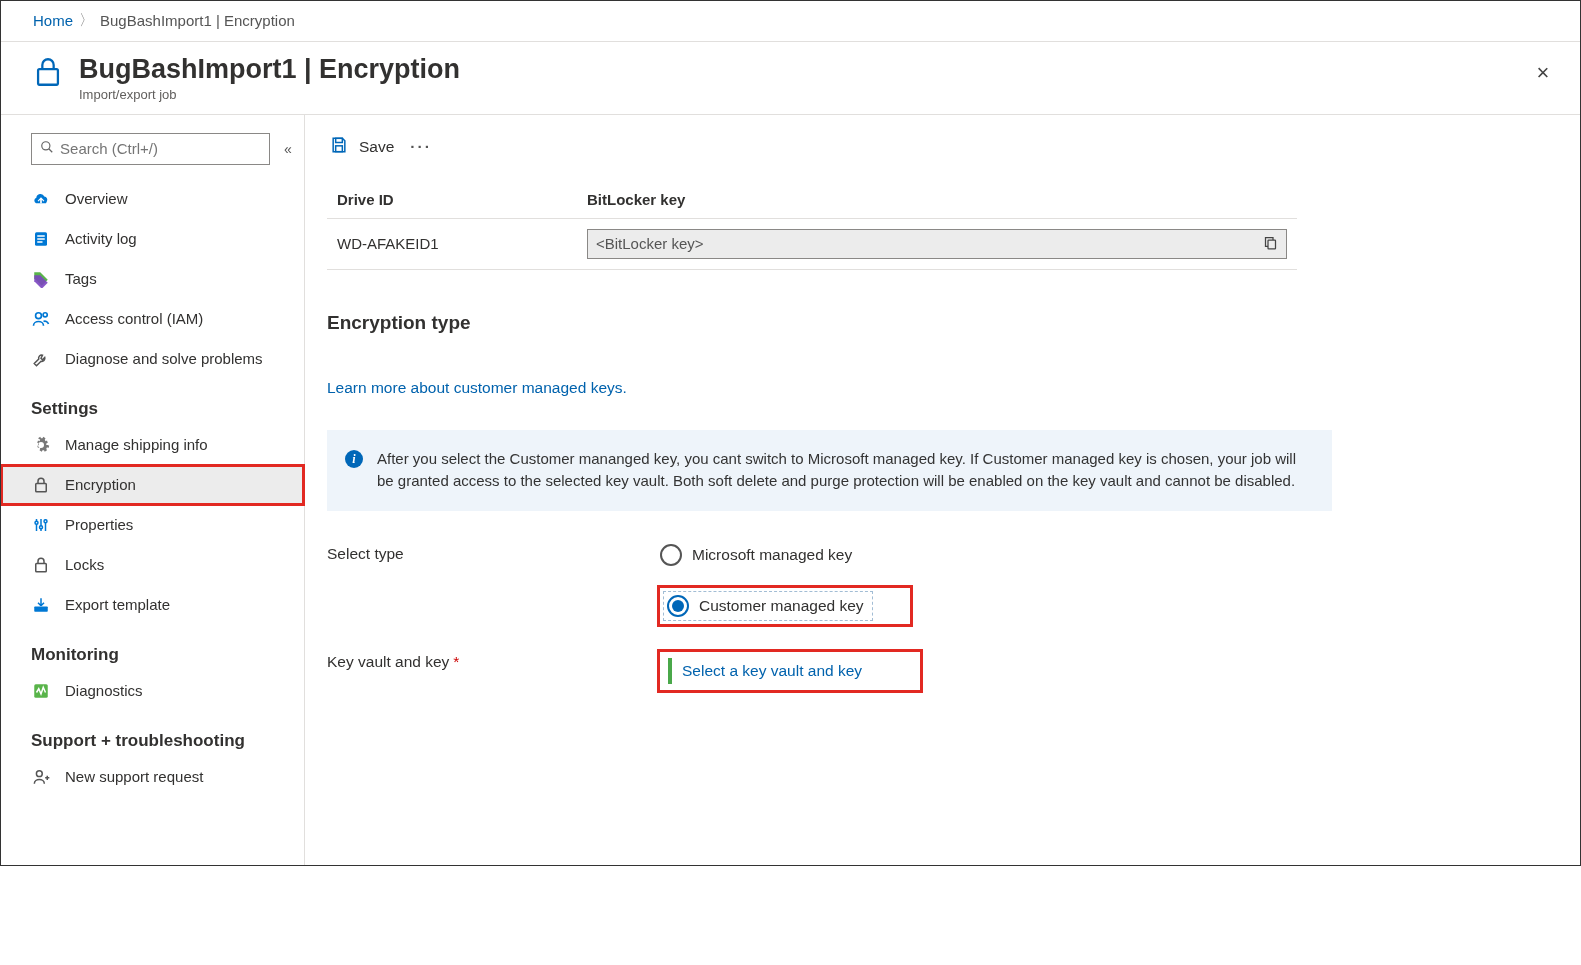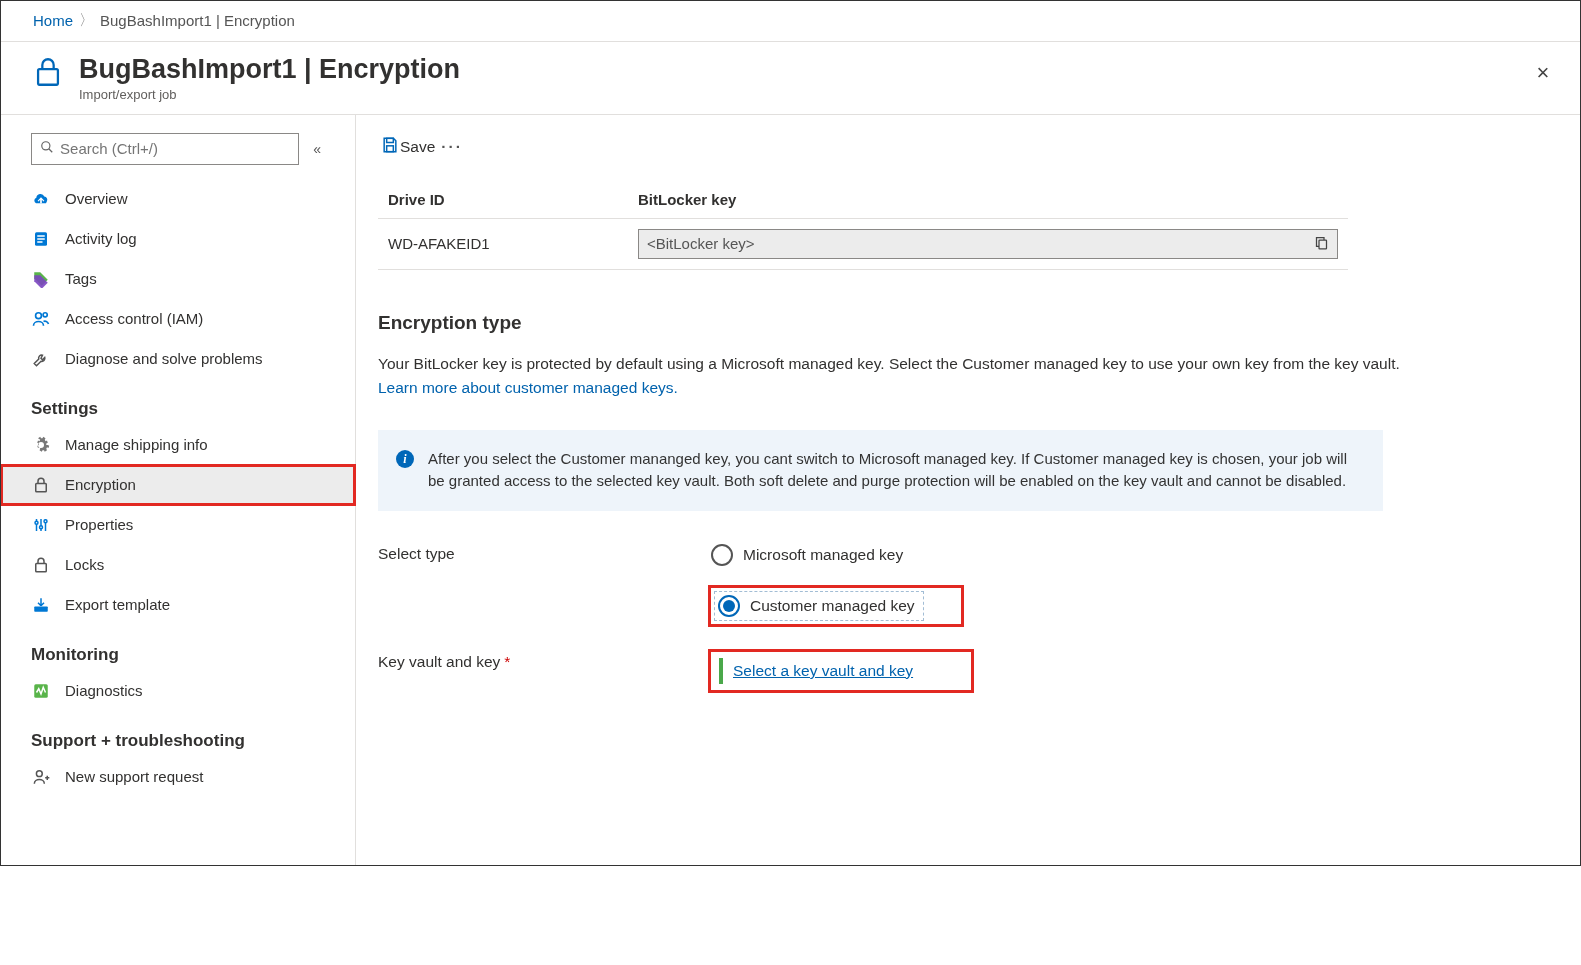--- a/index.html
+++ b/index.html
@@ -65,7 +65,7 @@
   
   .columns { display: flex; min-height: 750px; }
   .sidebar {
-    width: 355px;
+    width: 304px;
     border-right: 1px solid var(--border);
     padding: 18px 0 20px 0;
     flex-shrink: 0;

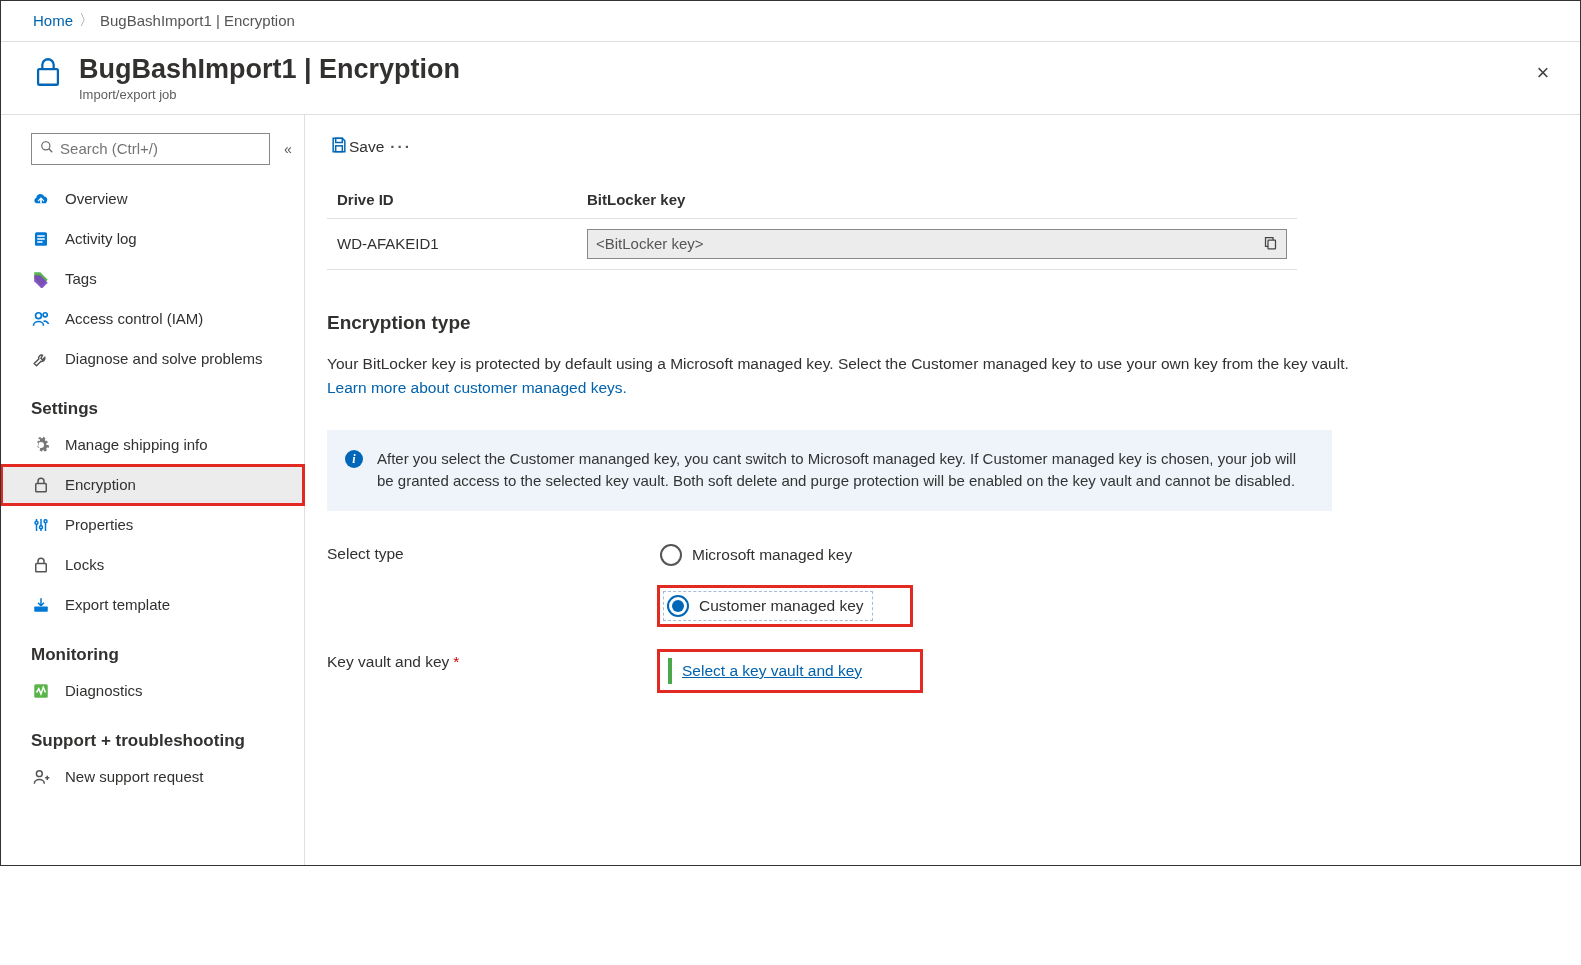--- a/index.html
+++ b/index.html
@@ -119,6 +119,7 @@
   }
   .toolbar {
     display: flex; align-items: center;
+    gap: 10px;
     font-size: 15.5px;
     padding: 6px 2px 24px 2px;
   }

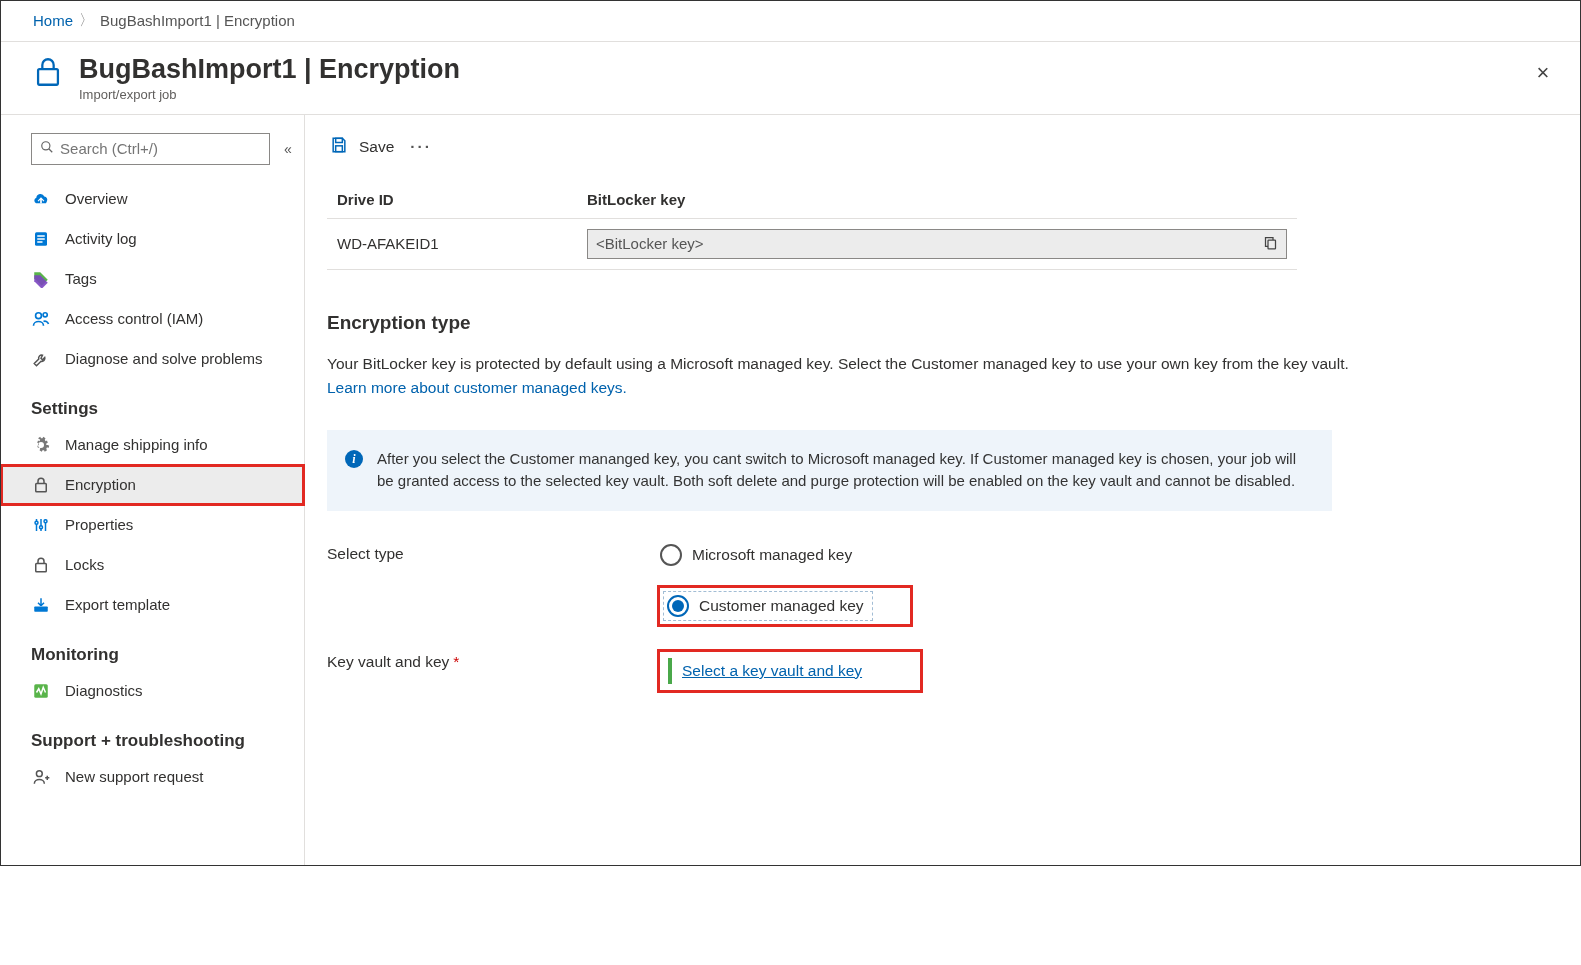--- a/index.html
+++ b/index.html
@@ -426,7 +426,7 @@
     <div class="section-heading">Encryption type</div>
 
     <div class="desc-text">
-      <span>Your BitLocker key is protected by default using a Microsoft managed key. Select the Customer managed key to use your own key from the key vault.</span><br>
+      <br>
       <a href="#" class="desc-link">Learn more about customer managed keys.</a>
     </div>
 

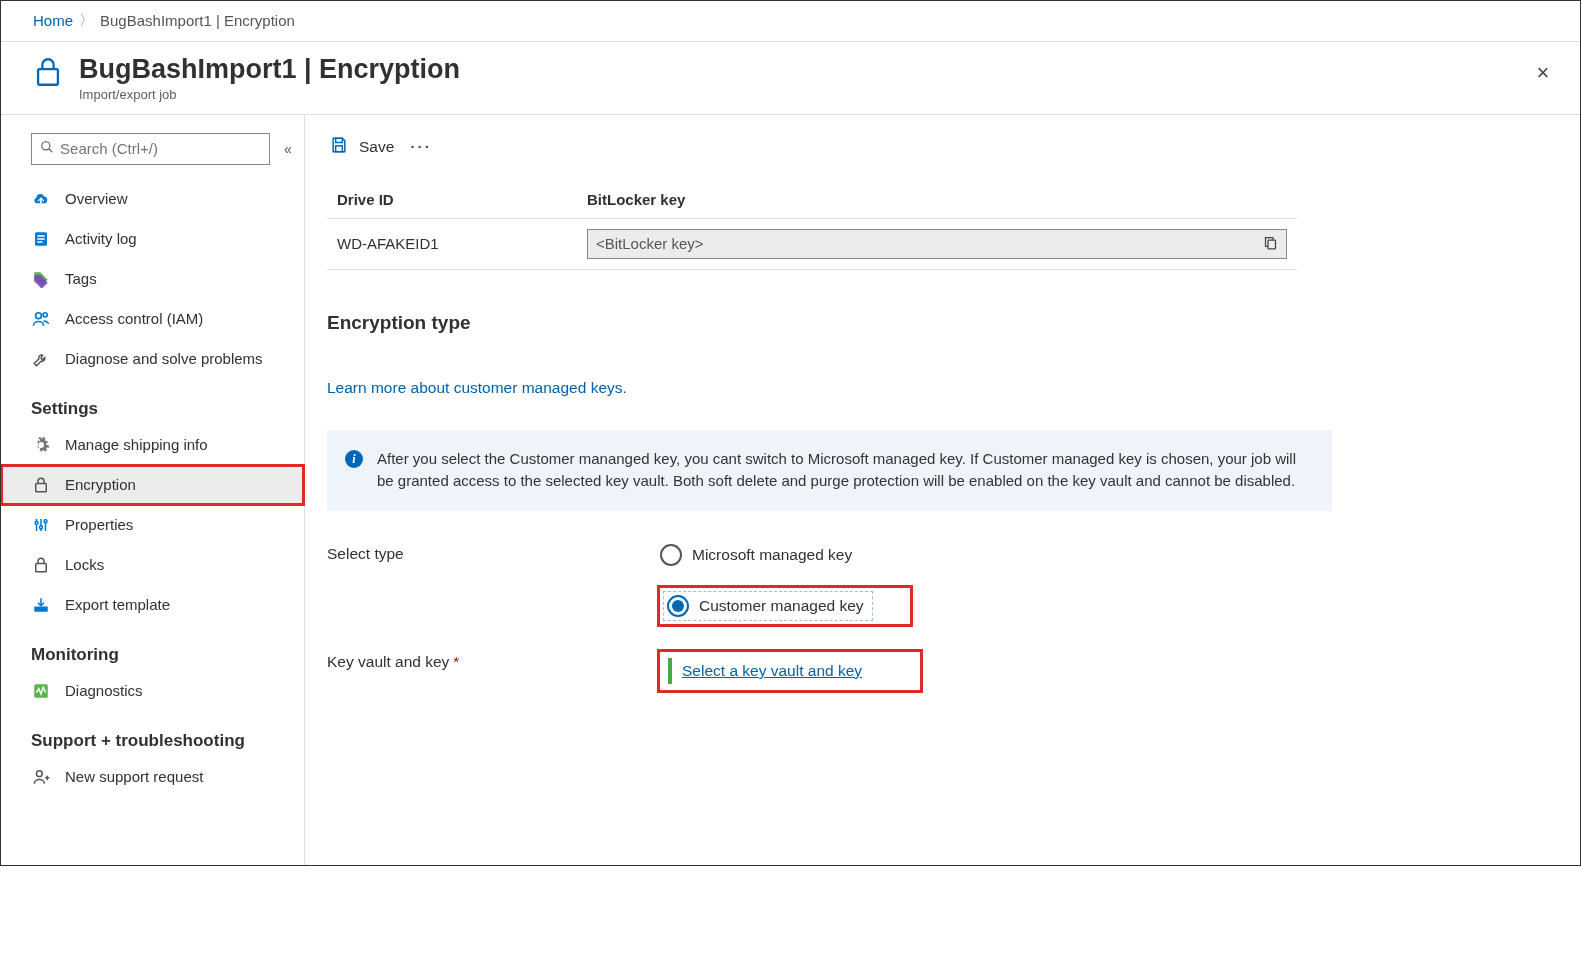--- a/index.html
+++ b/index.html
@@ -220,7 +220,7 @@
   .kv-bar {
     width: 4px; background: #4aa84a; margin-right:10px;
   }
-  .kv-link { color: var(--link-blue); padding: 4px 0; text-decoration: underline; }
+  .kv-link { color: var(--link-blue); padding: 4px 0; }
 </style>
 </head>
 <body>

